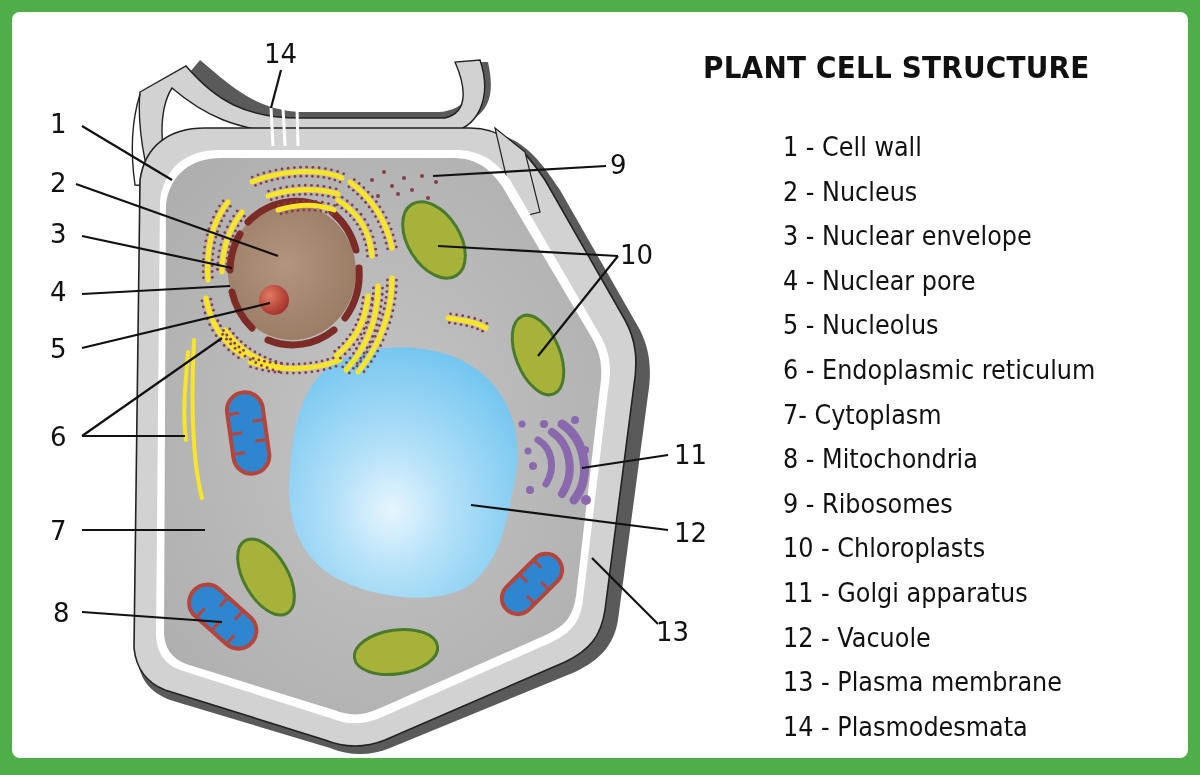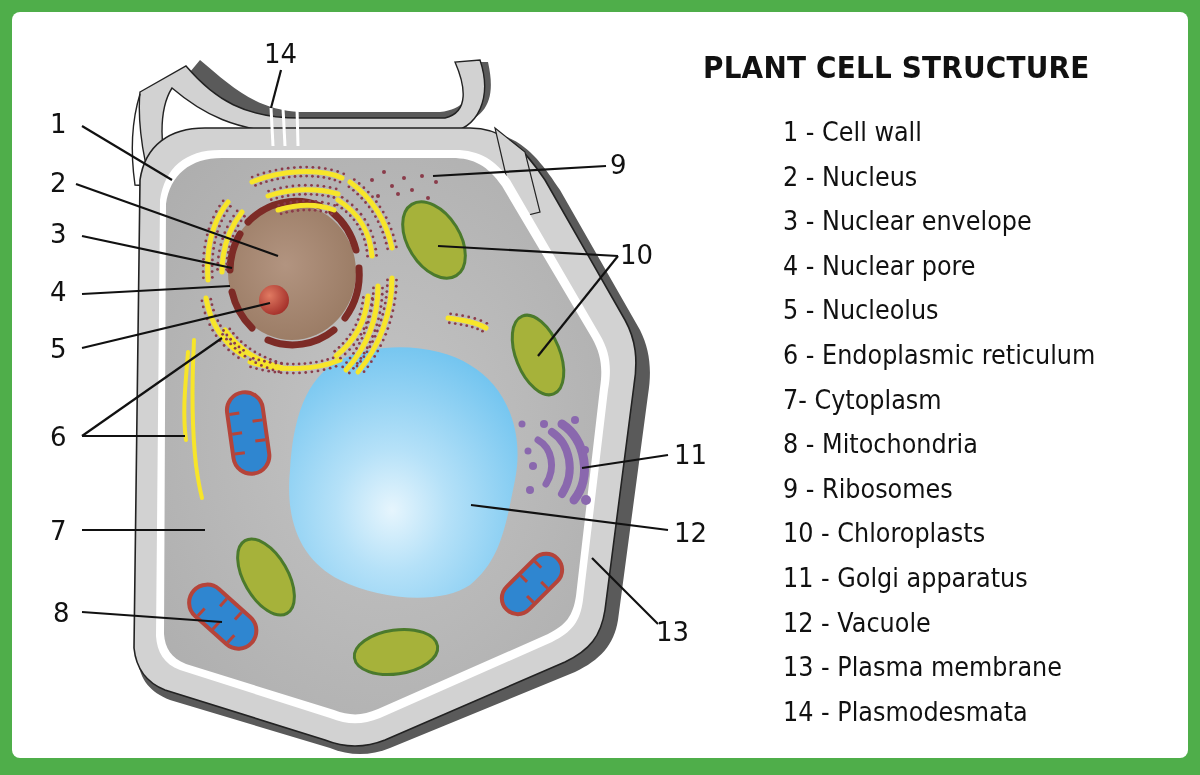--- a/index.html
+++ b/index.html
@@ -20,7 +20,7 @@
     transform: scaleX(0.93); transform-origin: left top;
   }
   .legend {
-    position: absolute; left: 783px; top: 115px; margin: 0; padding: 0; list-style: none;
+    position: absolute; left: 783px; top: 130px; margin: 0; padding: 0; list-style: none;
   }
   .legend li {
     height: 44.6px; line-height: 34px;

